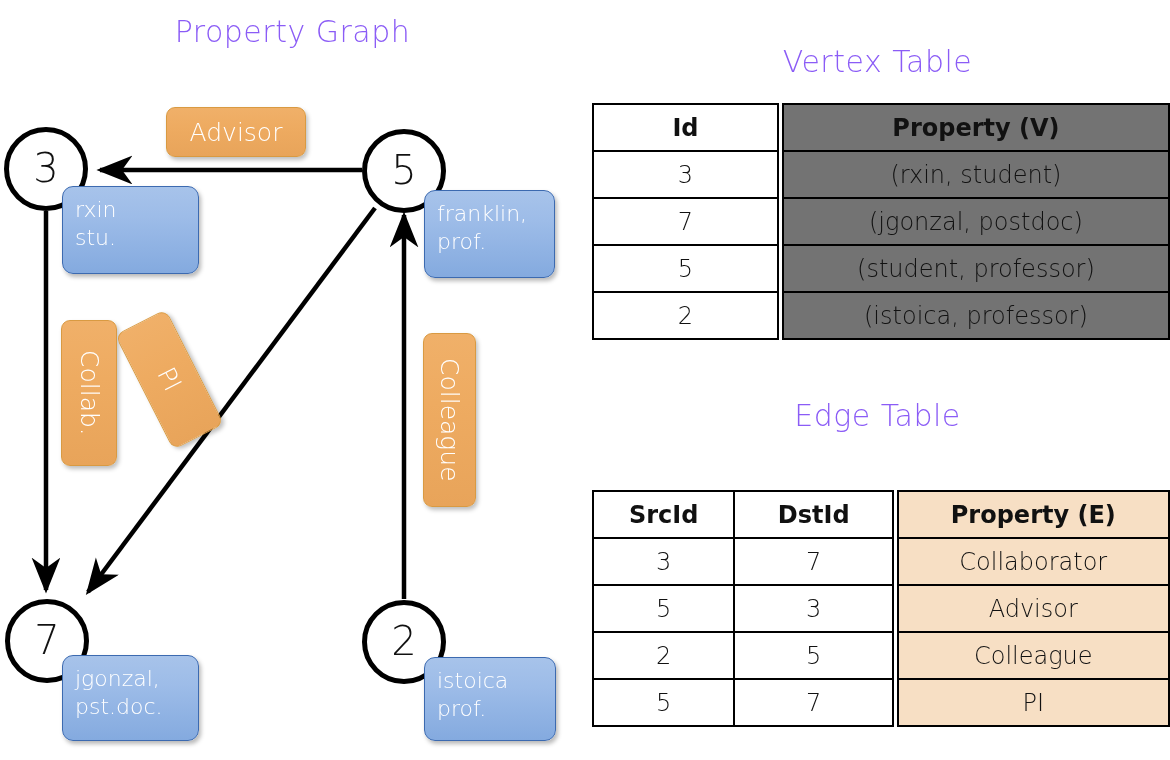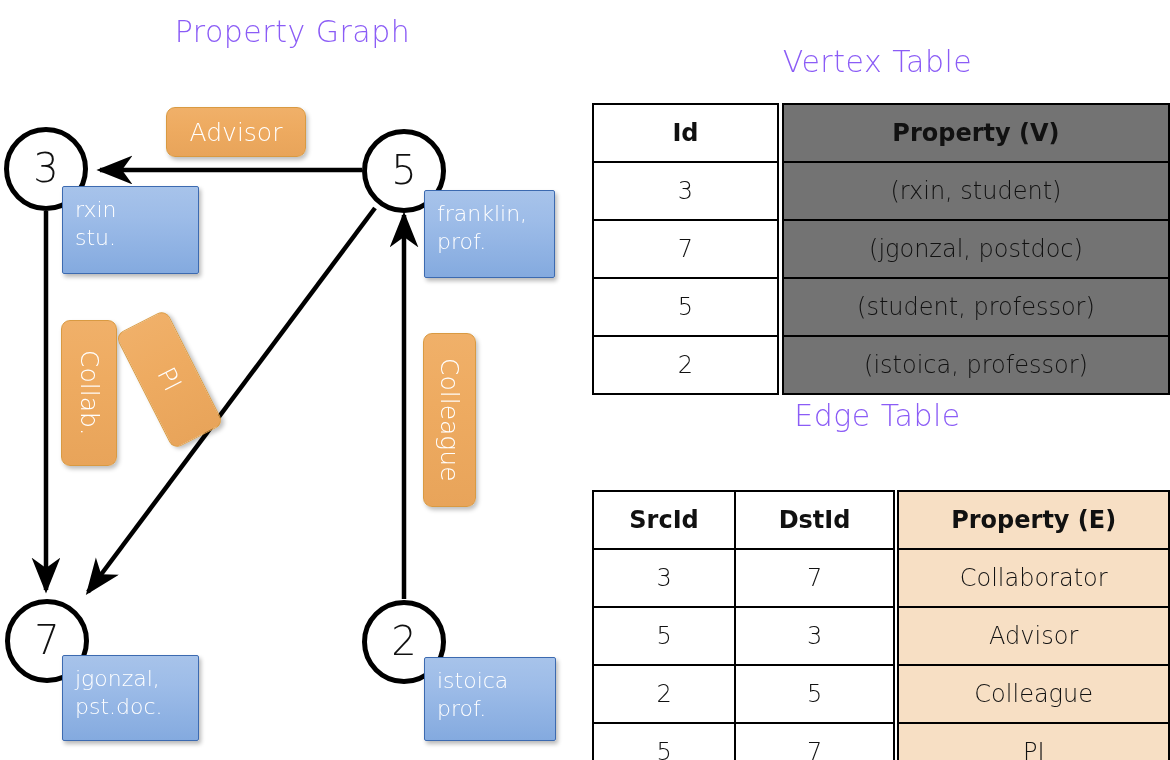--- a/index.html
+++ b/index.html
@@ -149,7 +149,7 @@
   .tbl td, .tbl th {
     border: 2.5px solid #000;
     text-align: center;
-    padding: 14px;
+    padding: 8px;
     height: 47px;
     font-weight: 300;
     box-sizing: border-box;

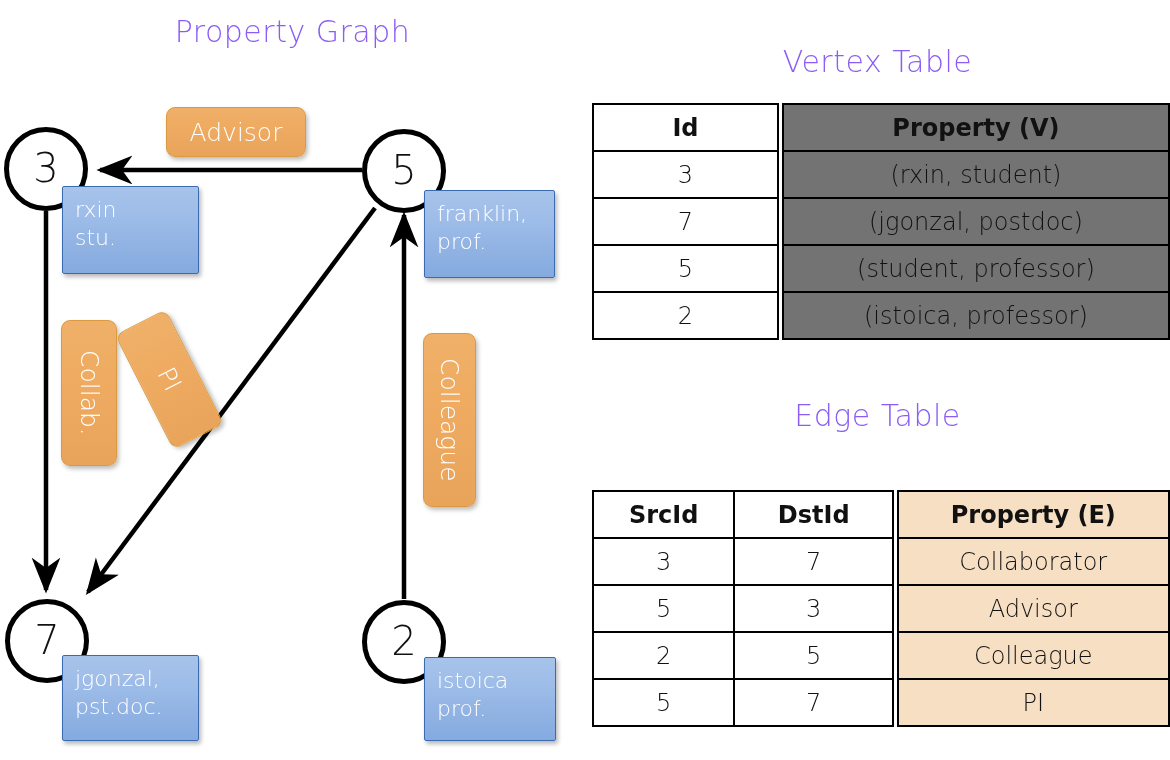--- a/index.html
+++ b/index.html
@@ -73,7 +73,7 @@
   .prop-box {
     position: absolute;
     border: 1.5px solid #3c6ab0;
-    border-radius: 2px;
+    border-radius: 11px;
     background: linear-gradient(to bottom, #a7c3ea 0%, #9dbce8 35%, #84aadf 100%);
     box-shadow: 2px 3px 4px rgba(0,0,0,0.28);
     box-sizing: border-box;

